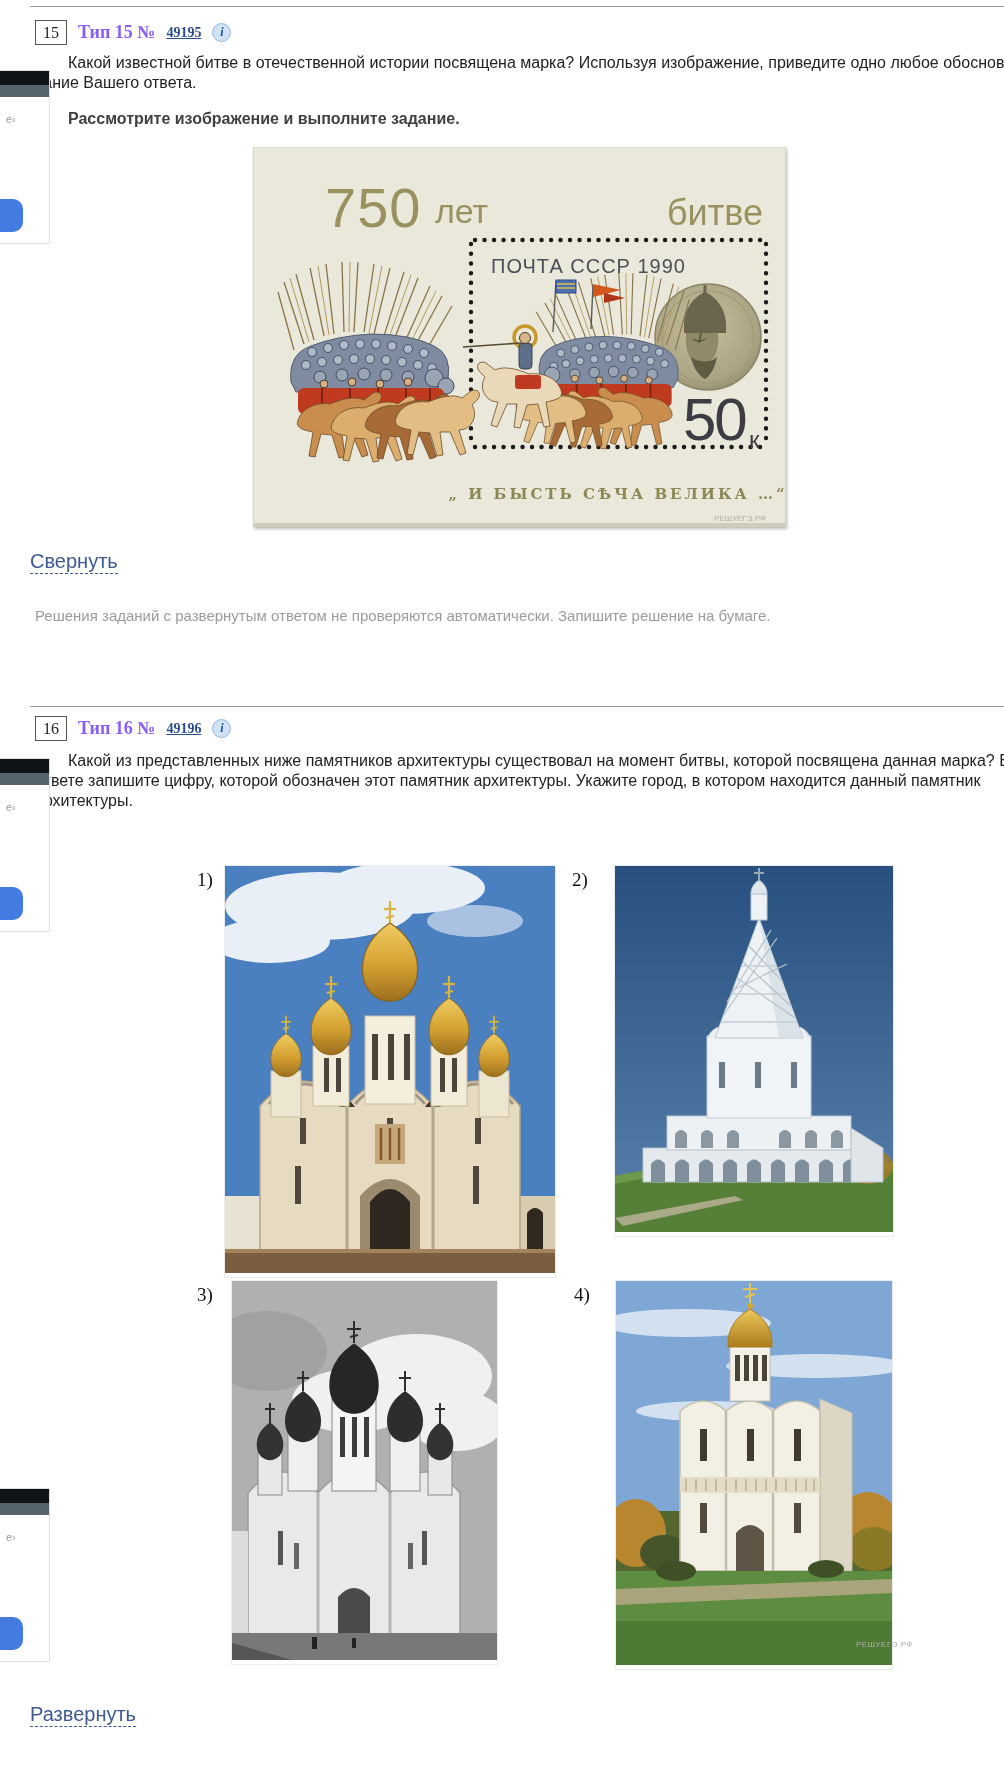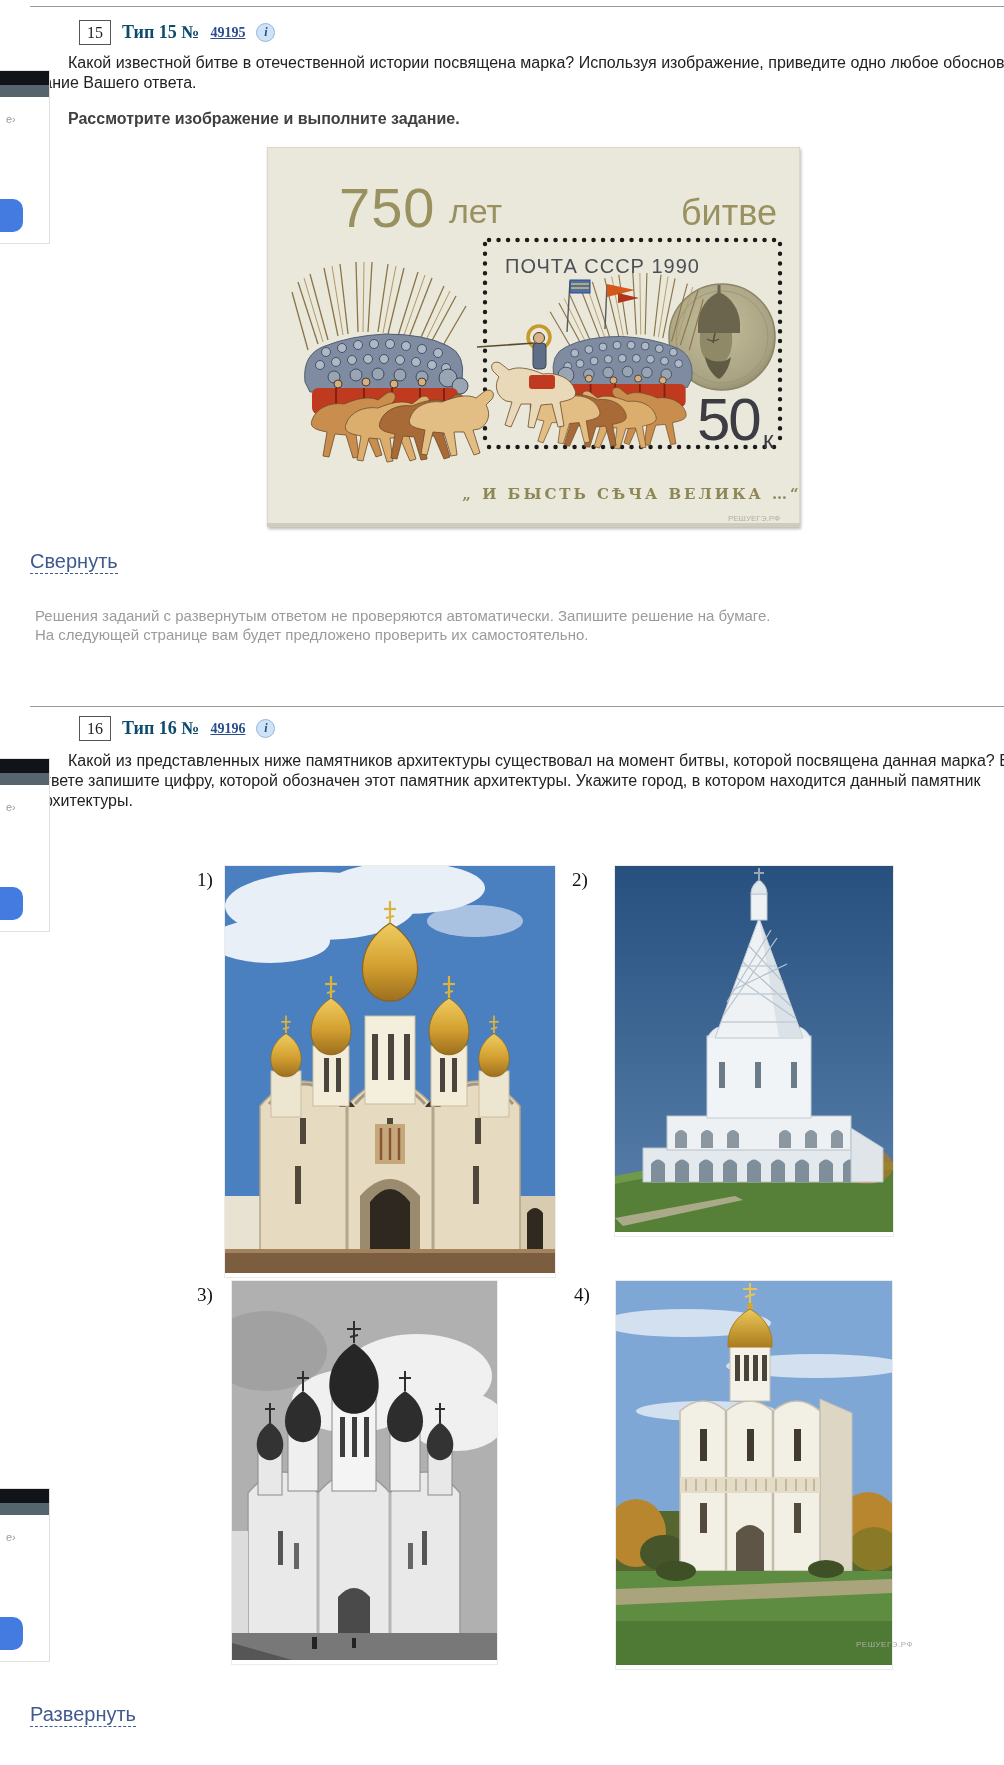--- a/index.html
+++ b/index.html
@@ -12,7 +12,7 @@
   .task-head{position:absolute;left:35px;display:flex;align-items:center;gap:11px;}
   .num-box{
     width:30px;height:23px;border:1px solid #555;display:flex;align-items:center;justify-content:center;
-    font-family:"Liberation Serif",serif;font-size:16px;color:#222;background:#fff;margin-left:44px;
+    font-family:"Liberation Serif",serif;font-size:16px;color:#222;background:#fff;
   }
   .task-title{font-family:"Liberation Serif",serif;font-weight:bold;font-size:18px;color:#0c4a6e;white-space:nowrap;}
   .task-link{font-family:"Liberation Serif",serif;font-weight:bold;font-size:14px;color:#2b4d8c;text-decoration:underline;cursor:pointer;}

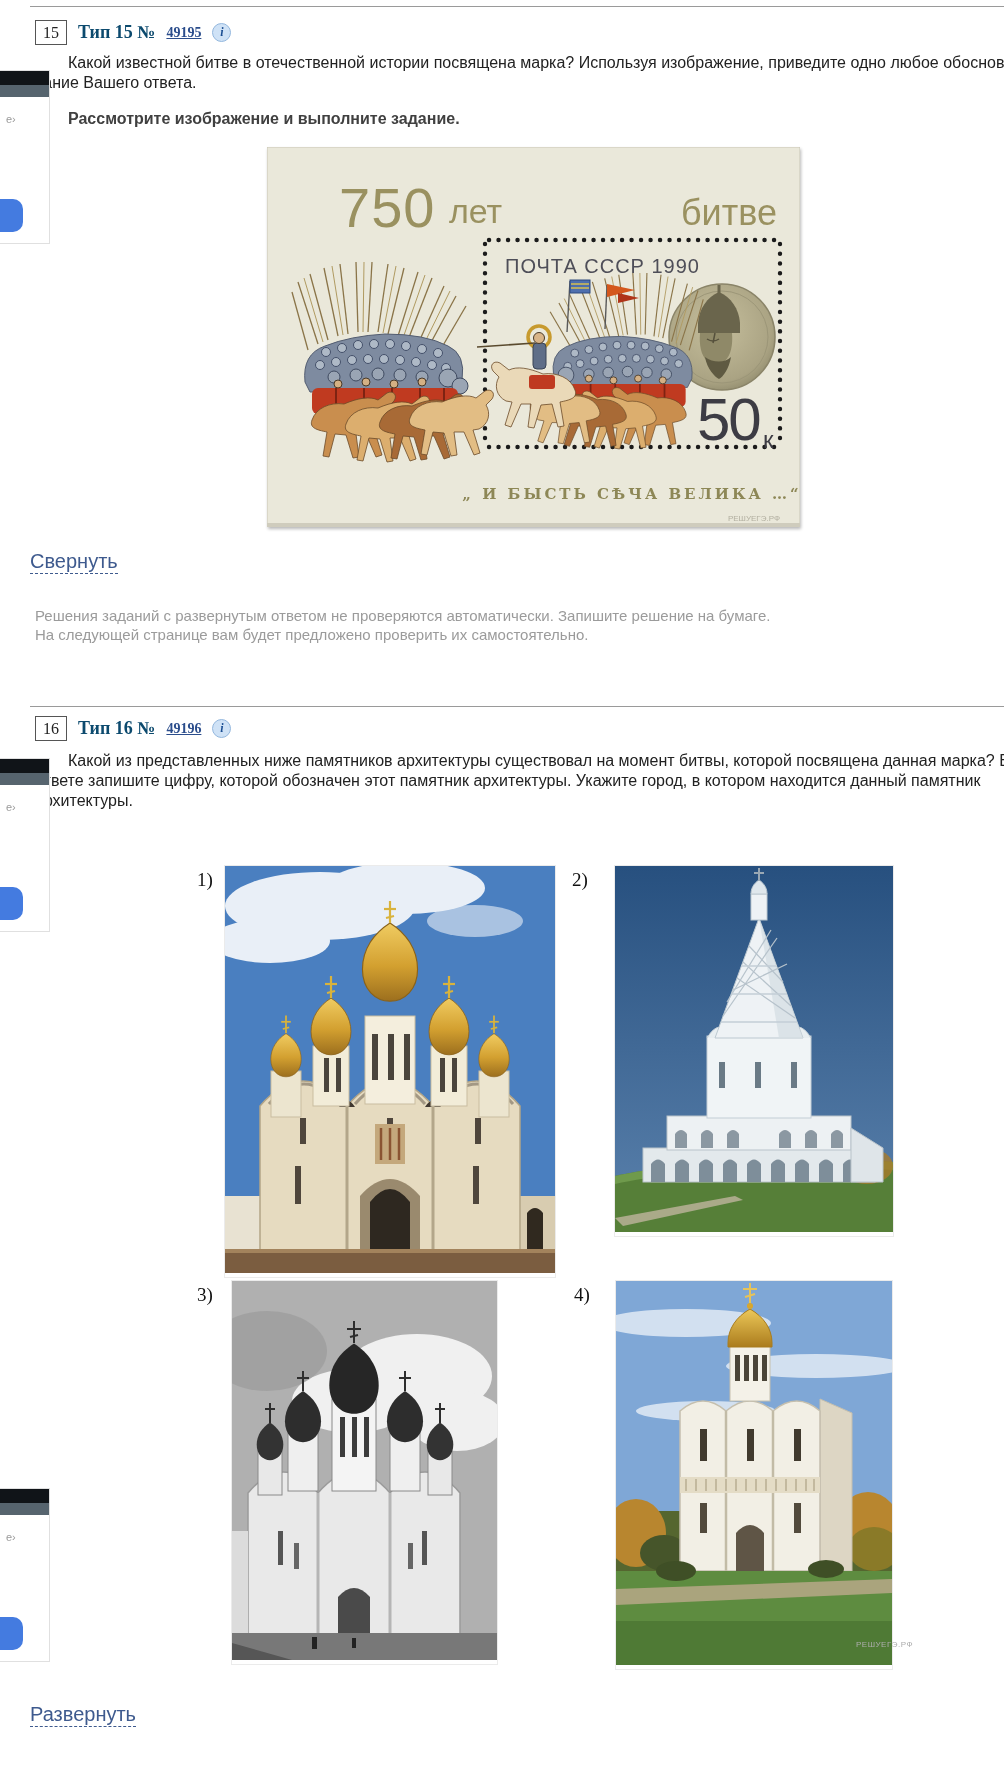--- a/index.html
+++ b/index.html
@@ -14,7 +14,7 @@
     width:30px;height:23px;border:1px solid #555;display:flex;align-items:center;justify-content:center;
     font-family:"Liberation Serif",serif;font-size:16px;color:#222;background:#fff;
   }
-  .task-title{font-family:"Liberation Serif",serif;font-weight:bold;font-size:18px;color:#0c4a6e;white-space:nowrap;}
+  .task-title{font-family:"Liberation Serif",serif;font-weight:bold;font-size:18px;color:#8b5cf6;white-space:nowrap;}
   .task-link{font-family:"Liberation Serif",serif;font-weight:bold;font-size:14px;color:#2b4d8c;text-decoration:underline;cursor:pointer;}
   .info-ico{
     width:17px;height:17px;border-radius:50%;background:#cfe2f6;border:1px solid #93b7de;

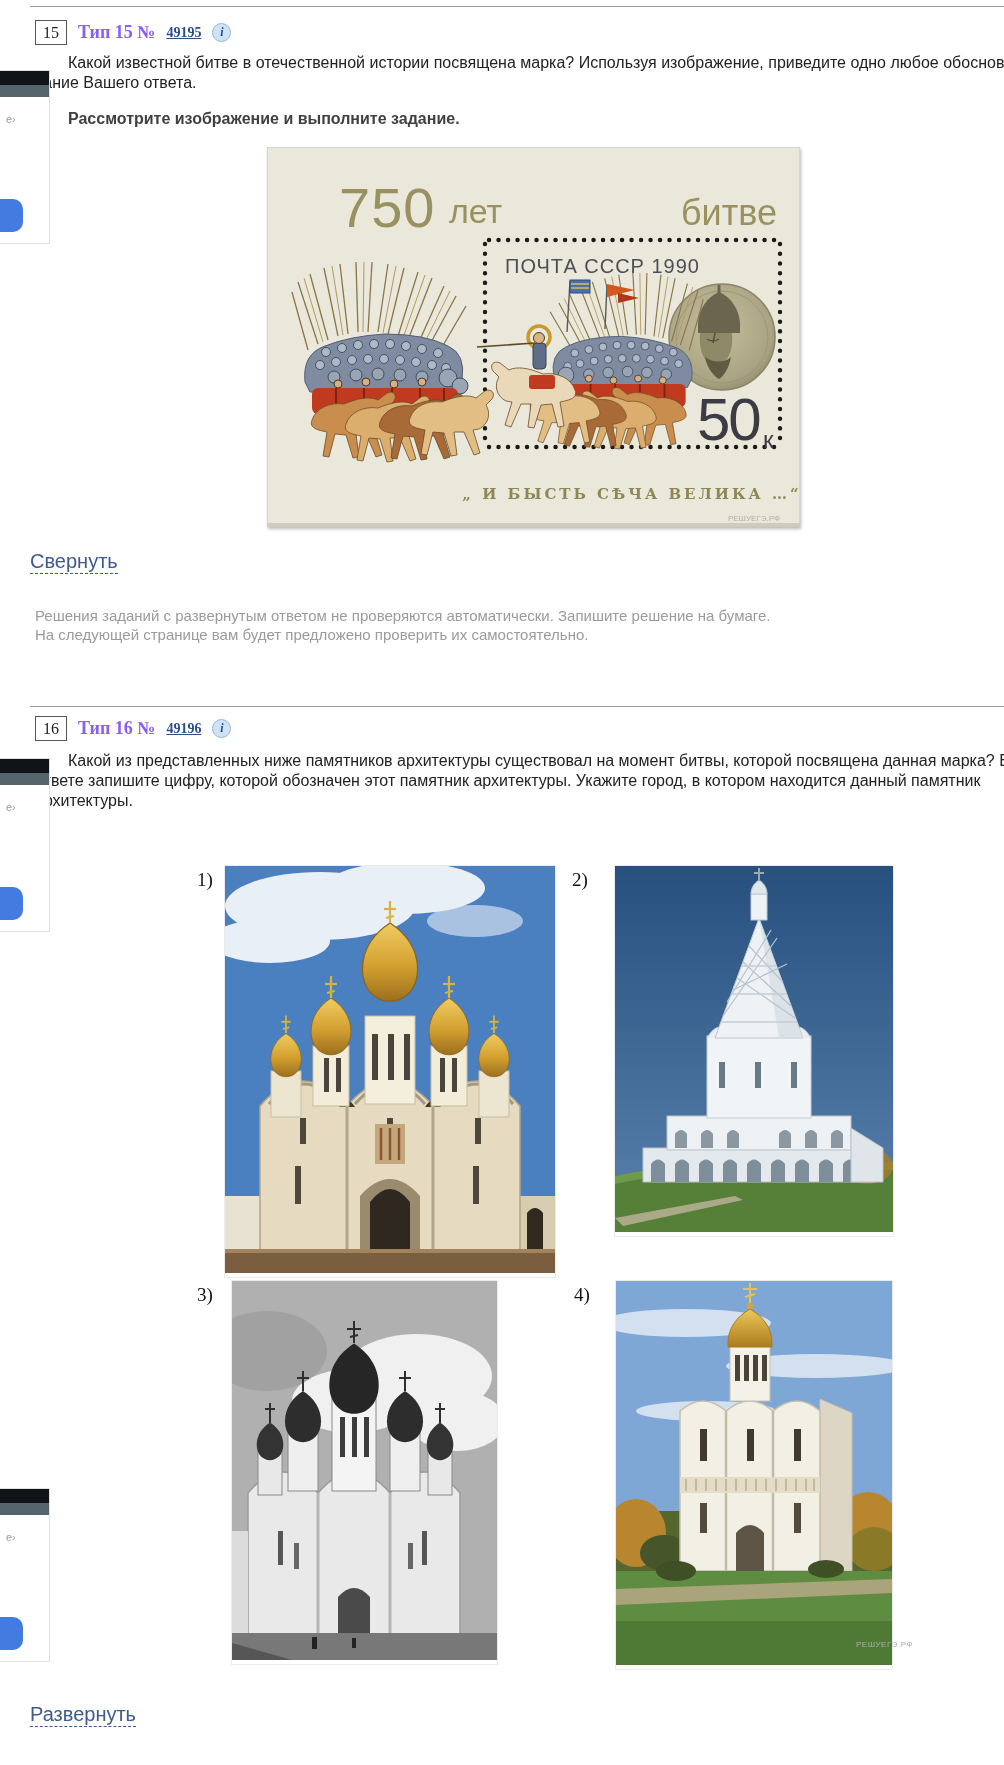--- a/index.html
+++ b/index.html
@@ -31,7 +31,7 @@
   }
   .notice{position:absolute;left:35px;font-size:15px;line-height:19px;color:#9b9b9b;white-space:nowrap;}
   
-  .stamp-wrap{position:absolute;left:267px;top:147px;width:533px;height:380px;box-shadow:1px 2px 3px rgba(0,0,0,.28);}
+  .stamp-wrap{position:absolute;left:253px;top:147px;width:533px;height:380px;box-shadow:1px 2px 3px rgba(0,0,0,.28);}
   
   .opt-label{position:absolute;font-family:"Liberation Serif",serif;font-size:19px;color:#111;}
   .opt-img{position:absolute;box-shadow:0 0 0 1px rgba(0,0,0,.08);}

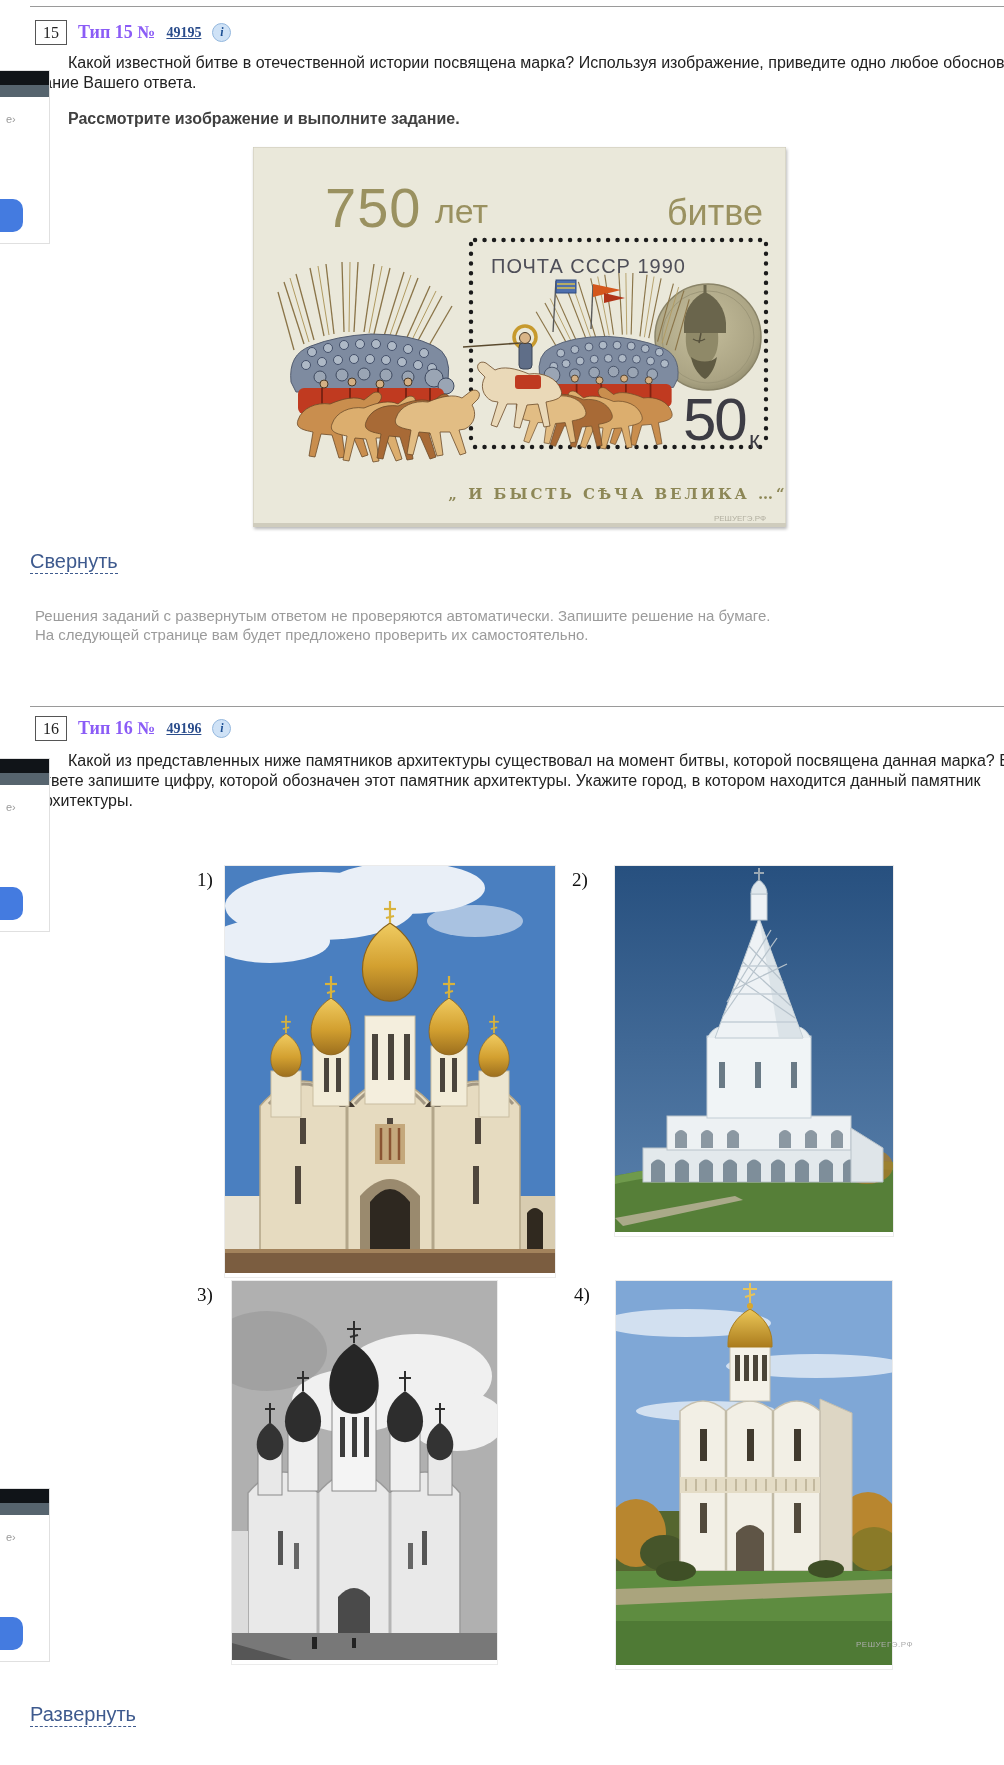--- a/index.html
+++ b/index.html
@@ -205,7 +205,6 @@
 
 <div class="notice" style="top:606px;">
   <div>Решения заданий с развернутым ответом не проверяются автоматически. Запишите решение на бумаге.</div>
-  <div>На следующей странице вам будет предложено проверить их самостоятельно.</div>
 </div>
 
 <div class="hr" style="top:706px;"></div>

